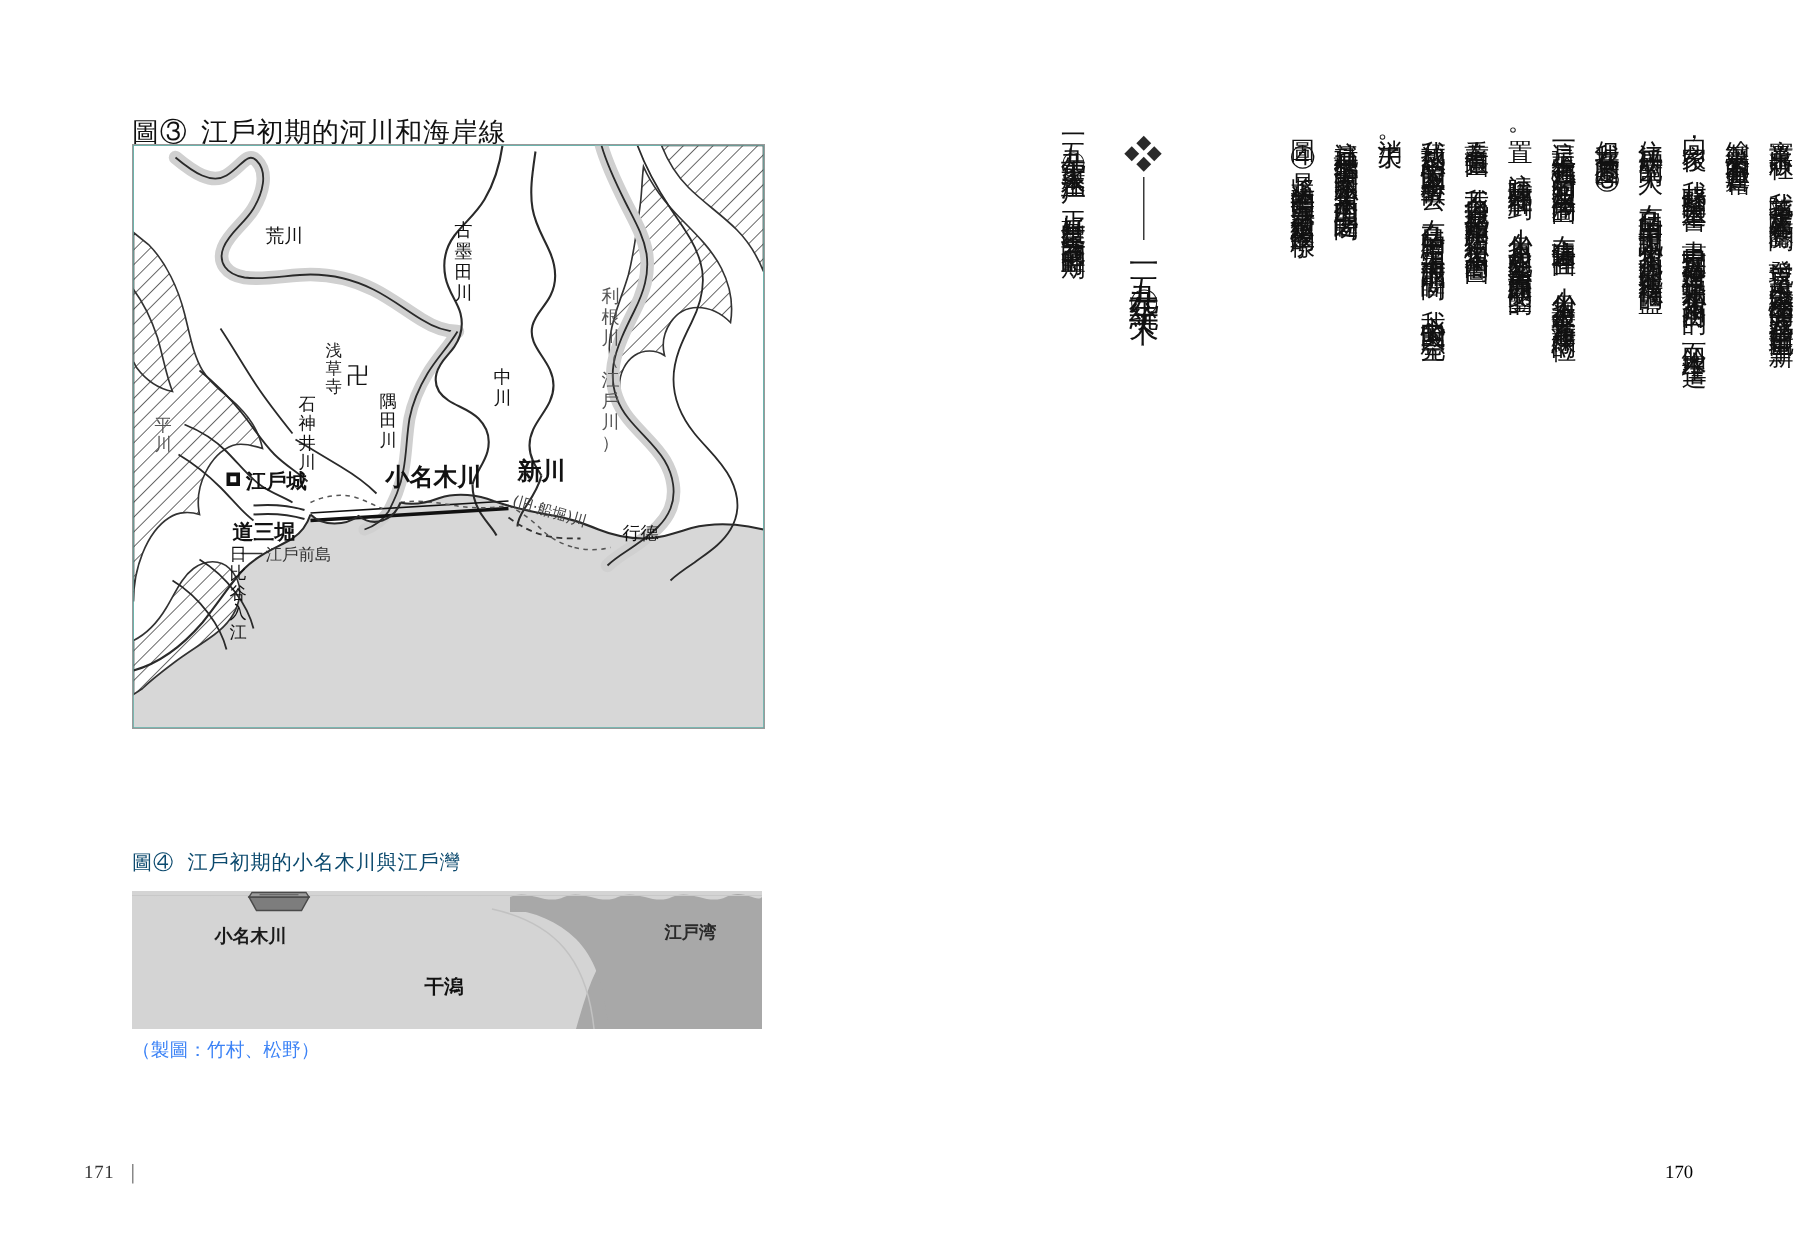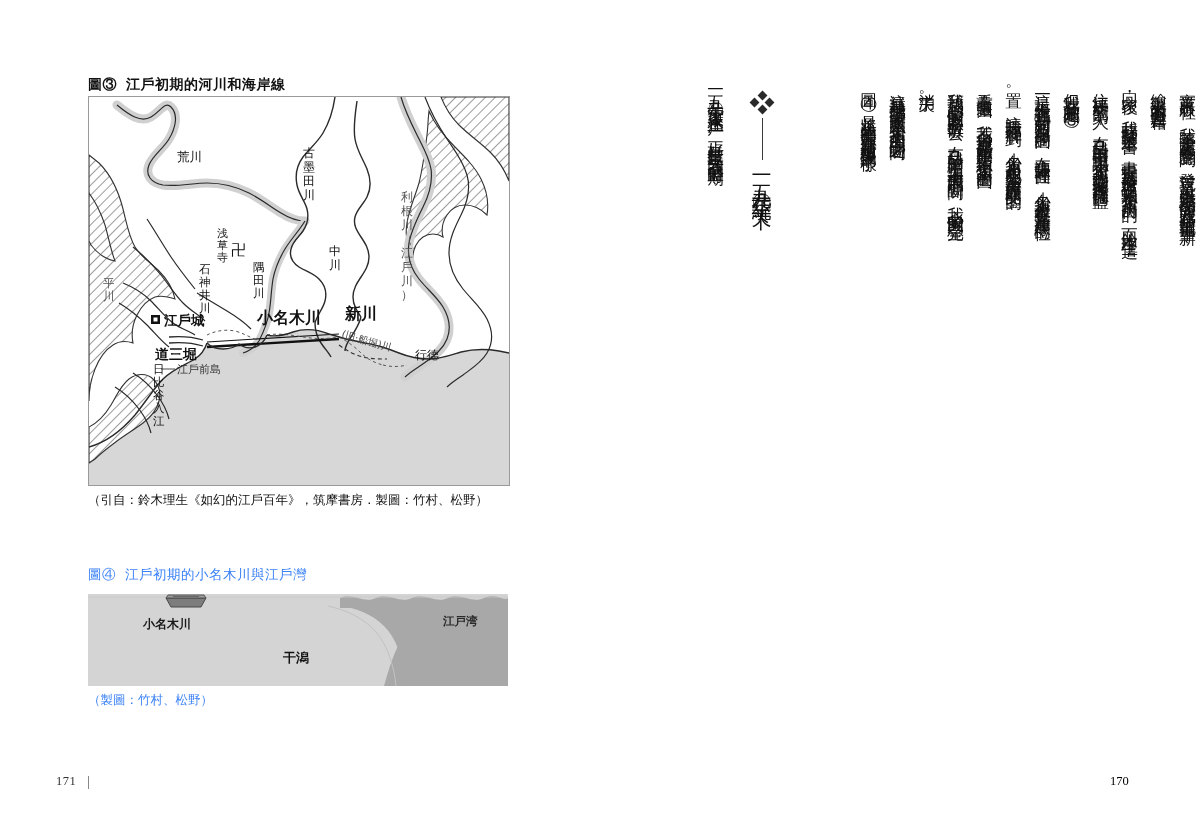--- a/index.html
+++ b/index.html
@@ -16,9 +16,8 @@
   
   .fig3-caption{
     position:absolute;left:88px;top:76px;
-    font-size:14px;letter-spacing:.5px;color:#111;
+    font-size:18px;letter-spacing:.5px;color:#111;
     white-space:nowrap;
-    font-weight:bold;
   }
   .fig3-caption .num{margin-right:9px;}
   .fig3-box{

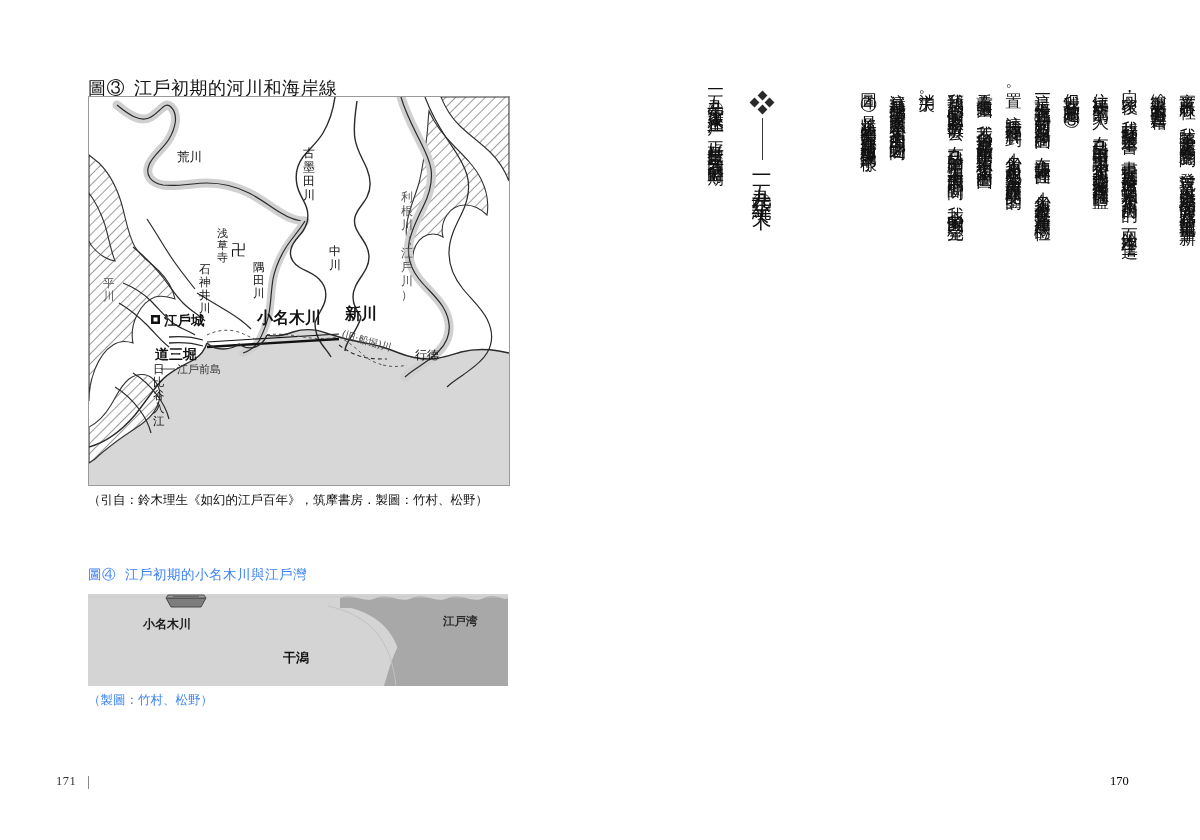--- a/index.html
+++ b/index.html
@@ -345,7 +345,6 @@
     </svg>
   </div>
 
-  <div class="fig3-src">（引自：鈴木理生《如幻的江戶百年》，筑摩書房．製圖：竹村、松野）</div>
 
   <div class="fig4-caption">
     <span class="num">圖④</span><span>江戶初期的小名木川與江戶灣</span>

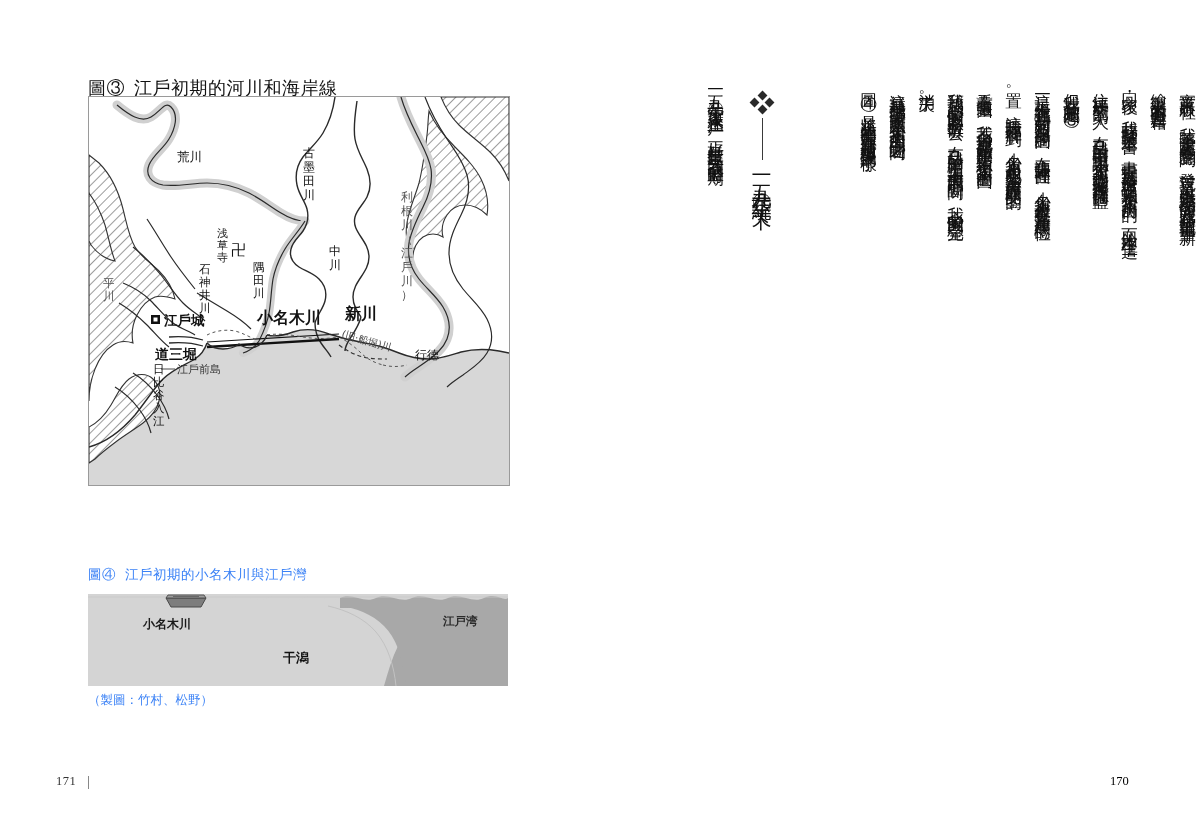--- a/index.html
+++ b/index.html
@@ -37,7 +37,7 @@
   
   .fig4-caption{
     position:absolute;left:88px;top:566px;
-    font-size:13.5px;letter-spacing:.5px;color:#3b82f6;
+    font-size:13.5px;letter-spacing:.5px;color:#0c4a6e;
     white-space:nowrap;
   }
   .fig4-caption .num{margin-right:9px;}

